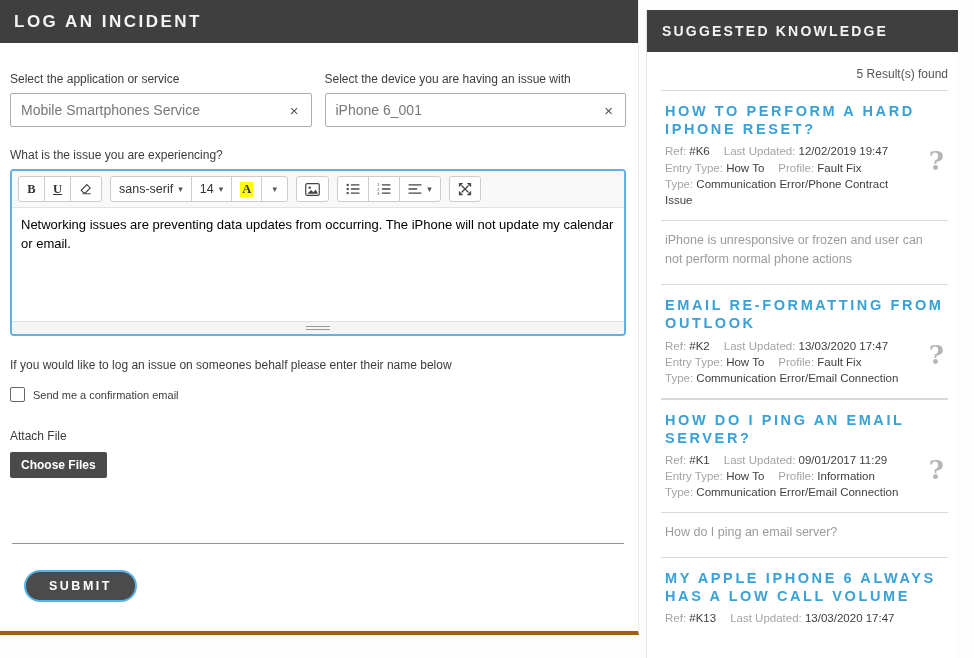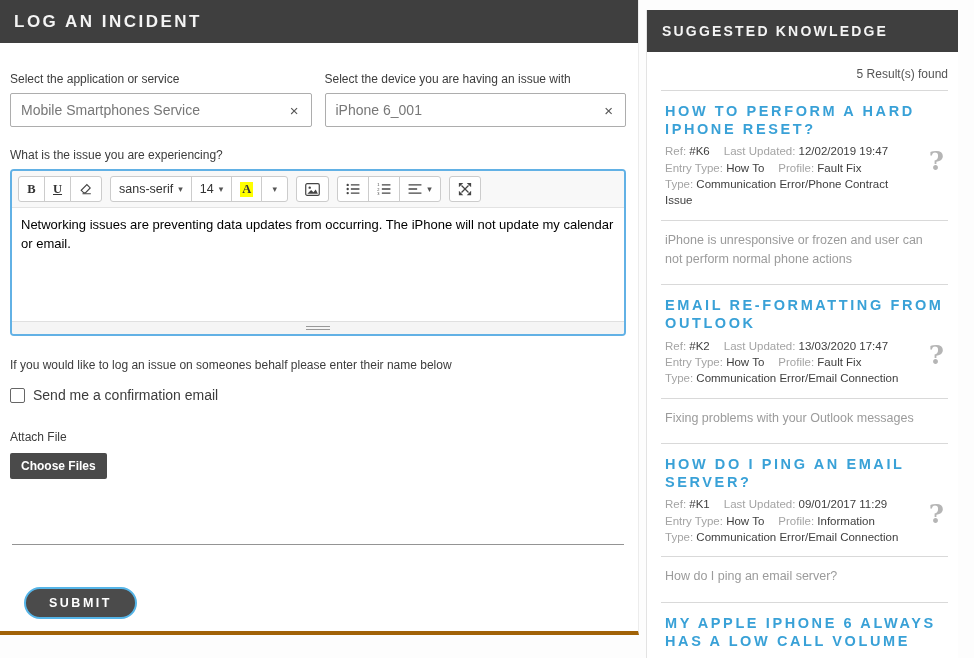--- a/index.html
+++ b/index.html
@@ -82,7 +82,7 @@
     width: 15px; height: 15px; border: 1px solid #666; border-radius: 2px; background: #fff;
     cursor: pointer;
   }
-  .checkbox-label { font-size: 14px; color: #3c3c3c; }
+  .checkbox-label { font-size: 11px; color: #3c3c3c; }
 
   .attach-label { font-size: 12px; color: #3c3c3c; margin-top: 27px; }
   .choose-files-btn {

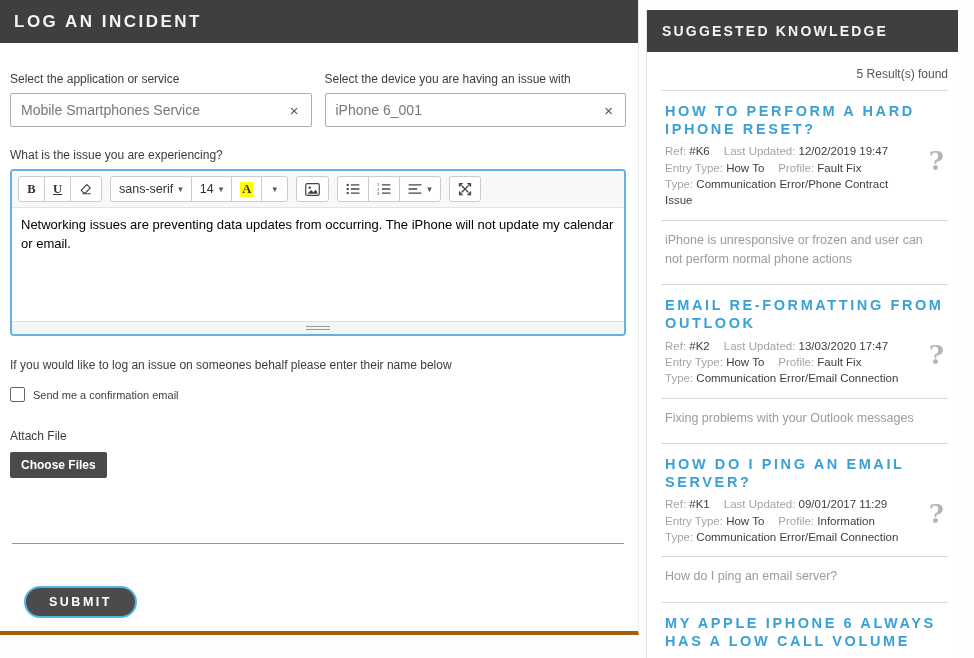--- a/index.html
+++ b/index.html
@@ -306,7 +306,6 @@
         <div><span class="pair"><span class="lbl">Type:</span> <span class="val">Communication Error/Email Connection</span></span></div>
       </div>
       <hr class="k-inner-sep">
-      <div class="k-desc">Fixing problems with your Outlook messages</div>
     </div>
 
     <hr class="k-sep">

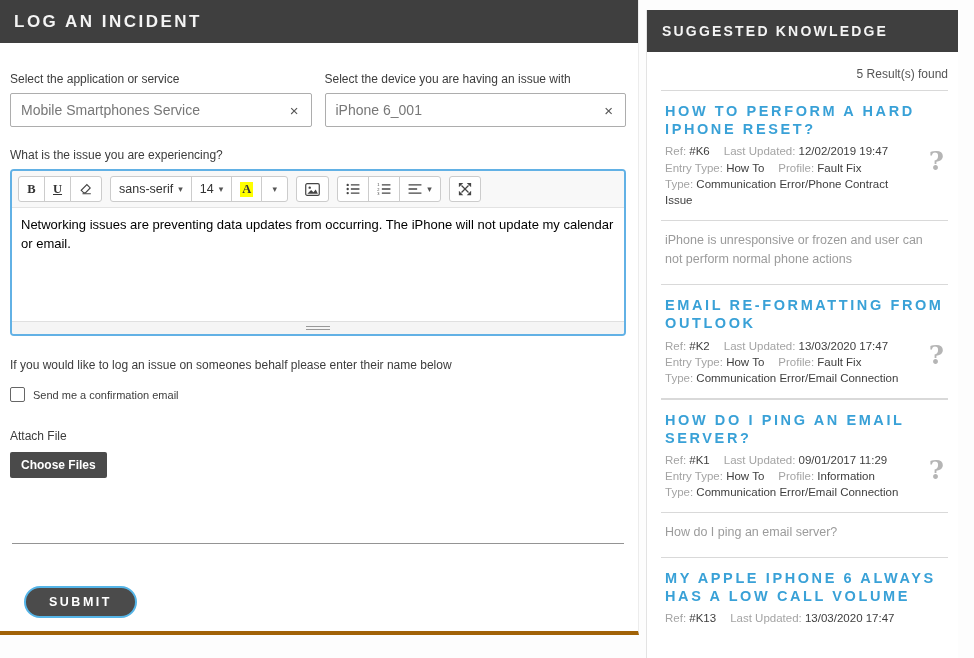--- a/index.html
+++ b/index.html
@@ -94,7 +94,7 @@
   .form-divider { border: none; border-top: 1px solid #949494; margin: 65px 2px 0 2px; }
 
   .submit-btn {
-    margin: 42px 0 0 14px; background: #4b4b4b; color: #fff;
+    margin: 26px 0 0 14px; background: #4b4b4b; color: #fff;
     border: 2px solid #55b5e8; border-radius: 16px; padding: 7px 23px;
     font-size: 12.5px; font-weight: bold; letter-spacing: 2.5px; cursor: pointer;
     font-family: "Liberation Sans", sans-serif;

